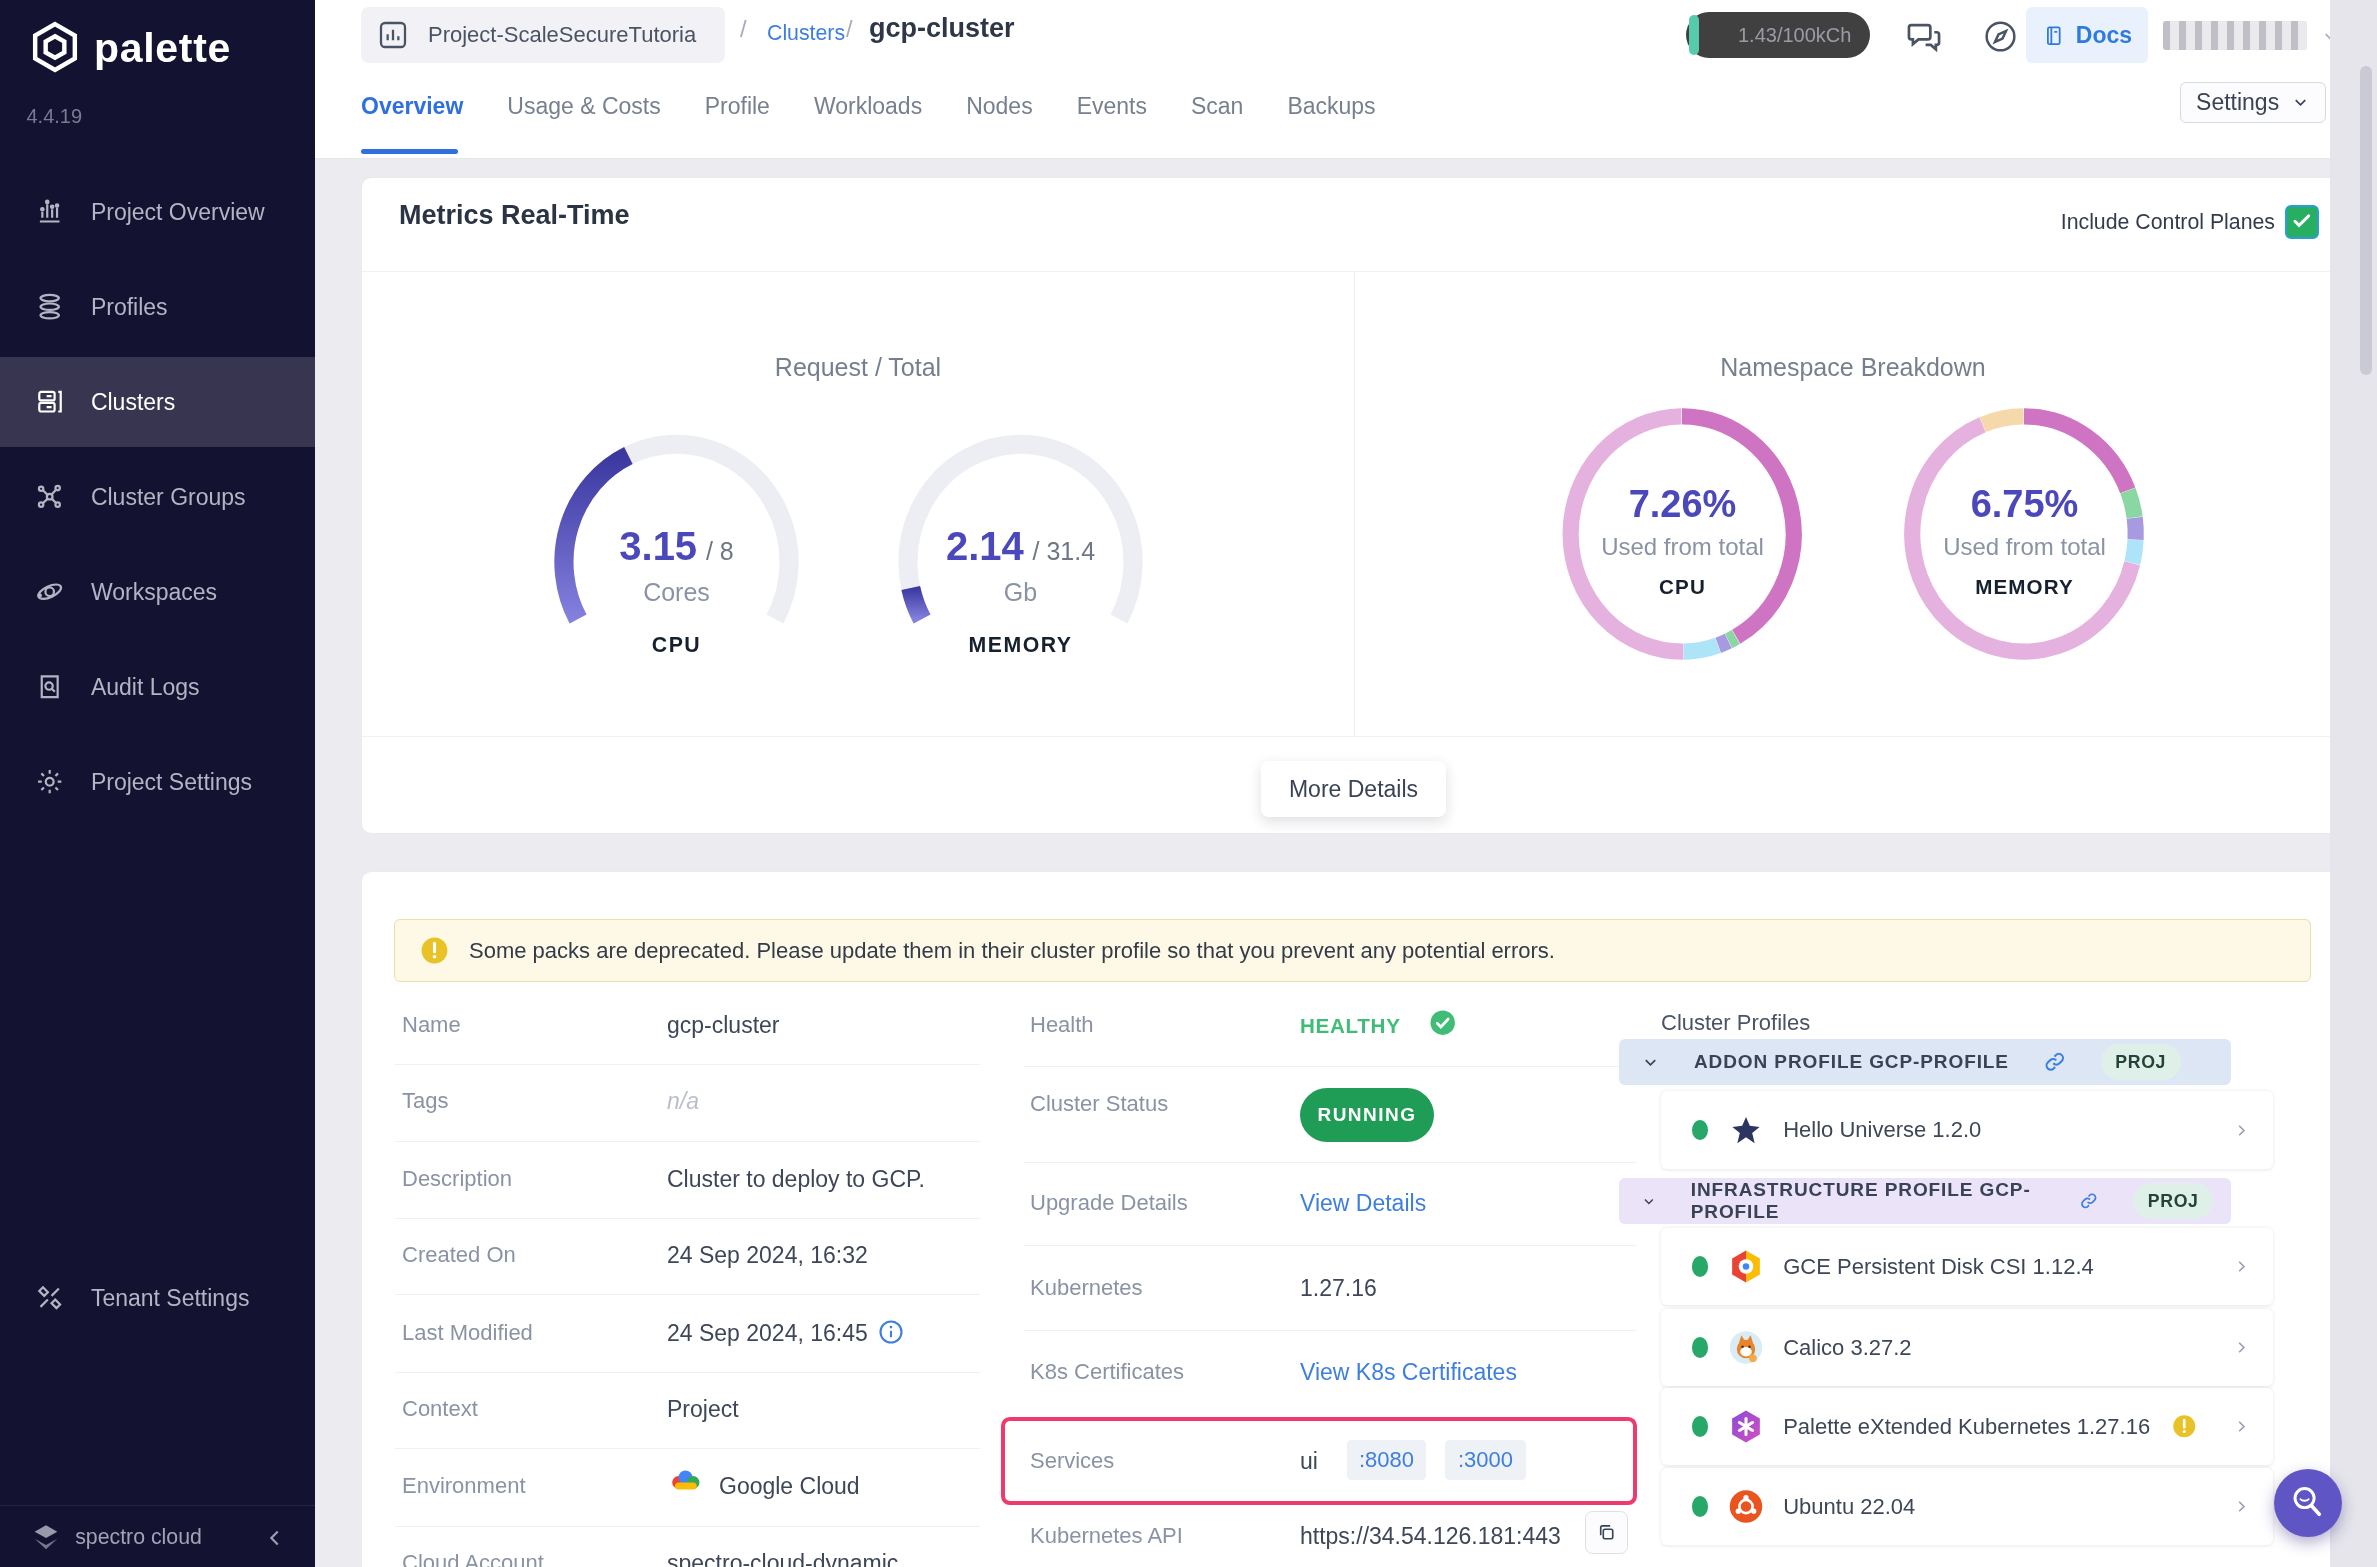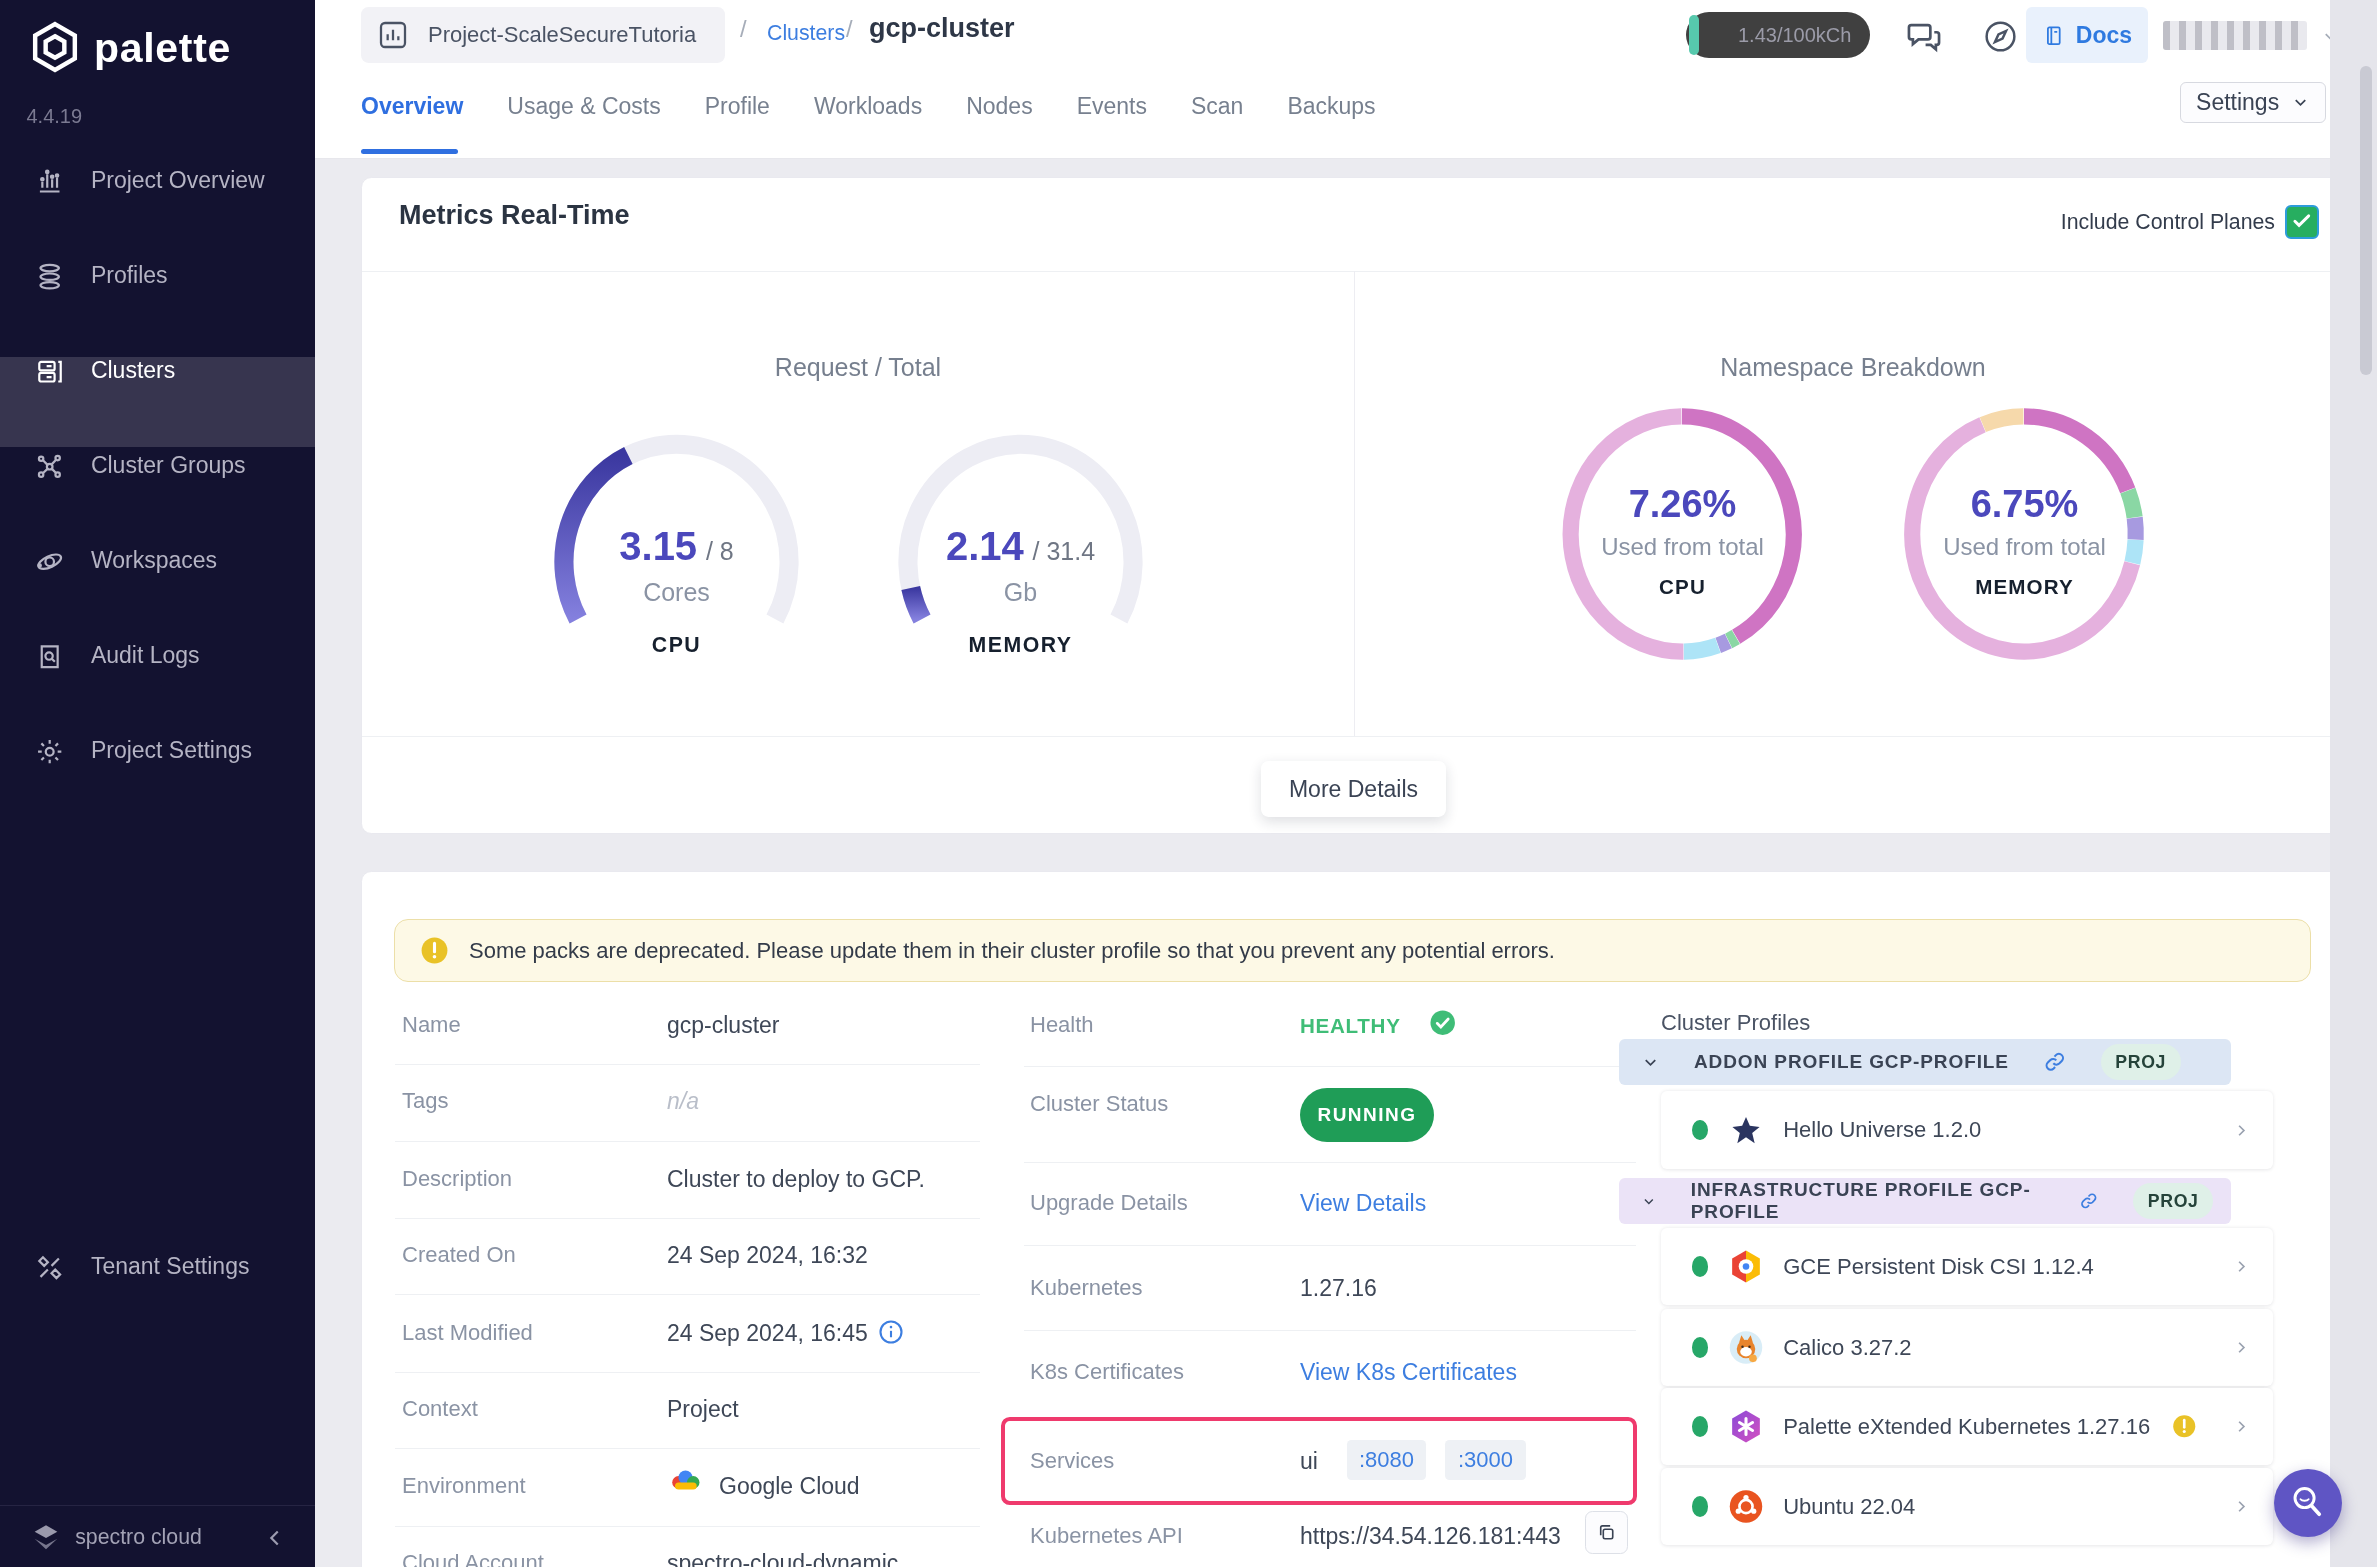--- a/index.html
+++ b/index.html
@@ -10,7 +10,7 @@
   #sidebar{position:absolute;left:0;top:0;width:315px;height:1568px;background:#131230;}
   .logo-text{font-size:41px;font-weight:700;color:#fff;letter-spacing:0.7px;}
   .version{font-size:20px;color:#7b7a92;}
-  .nav-item{position:absolute;left:0;width:315px;height:90px;display:flex;align-items:flex-start;gap:26.5px;padding-left:35px;box-sizing:border-box;color:#b5b4c4;cursor:pointer;}
+  .nav-item{position:absolute;left:0;width:315px;height:90px;display:flex;align-items:center;gap:26.5px;padding-left:35px;box-sizing:border-box;color:#b5b4c4;cursor:pointer;}
   .nav-item.active{background:#37354f;color:#fff;}
   .nav-ic{width:29.4px;height:29.4px;flex:0 0 29.4px;}
   .nav-label{font-size:23px;}

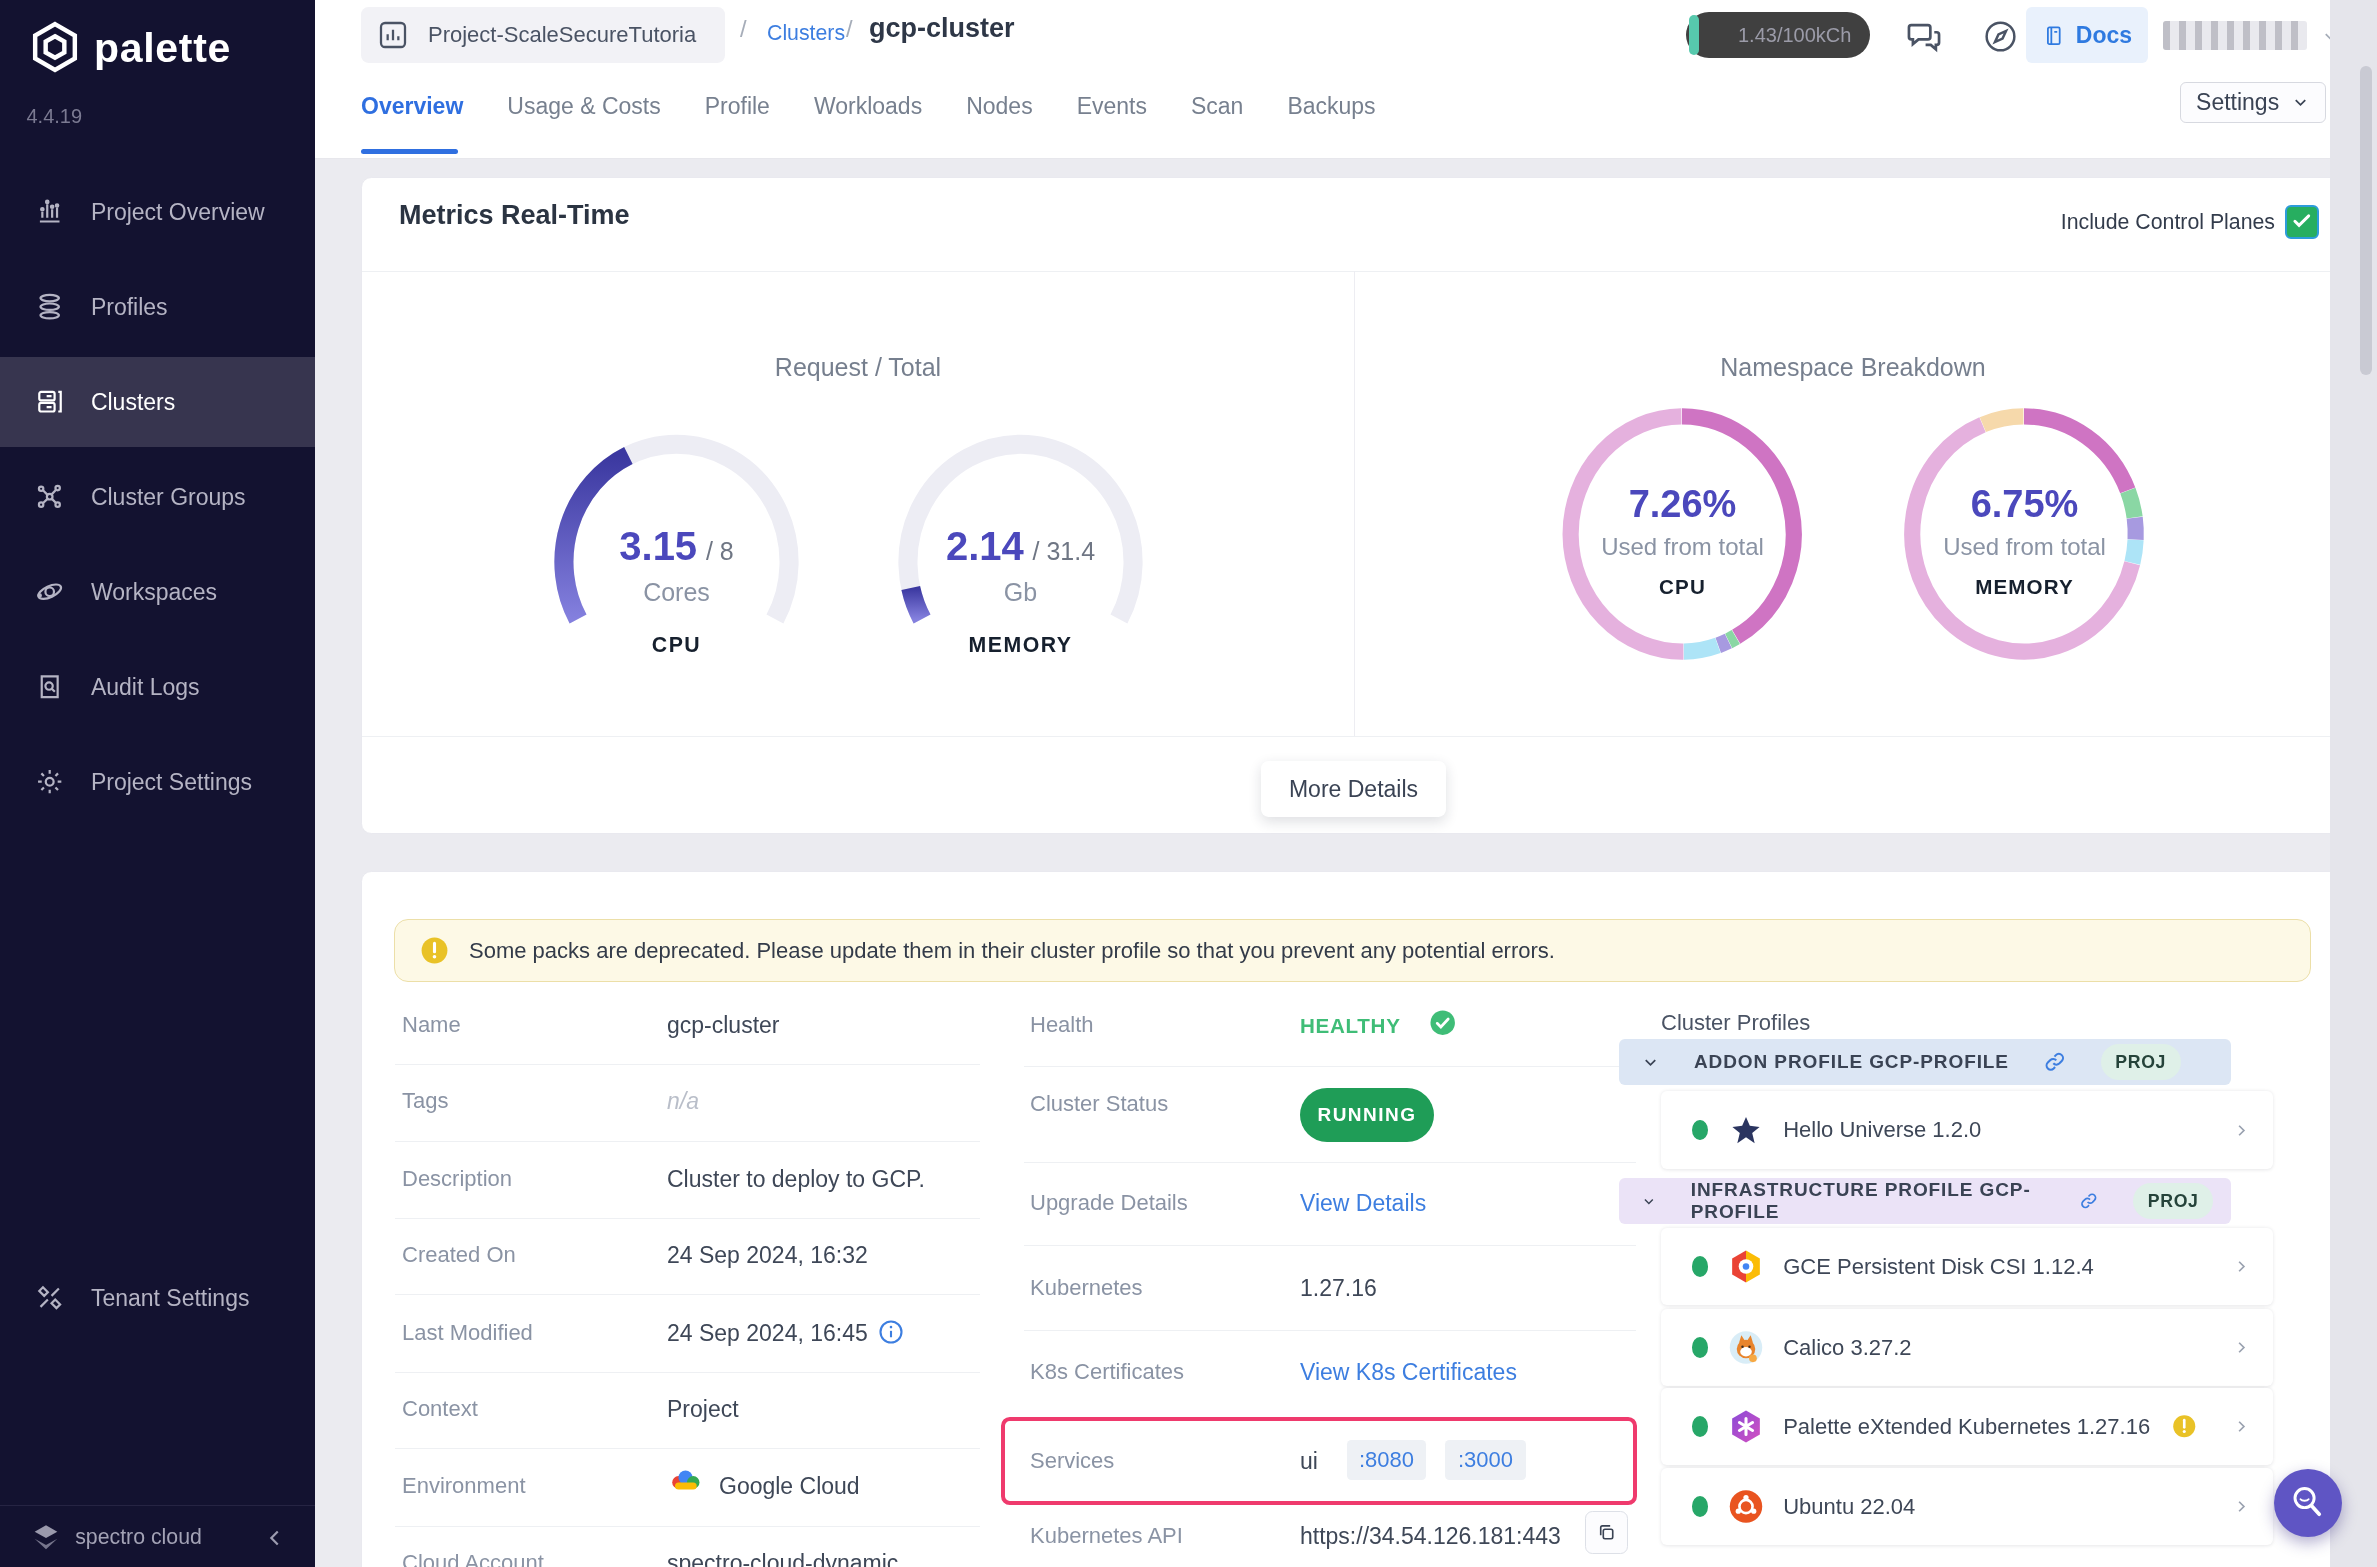--- a/index.html
+++ b/index.html
@@ -319,7 +319,7 @@
 
   <section class="card" style="left:361px;top:871px;width:1981px;height:736px">
 
-    <div class="abs" style="left:32px;top:47px;width:1917px;height:63px;background:#fdf9e6;border:0.7px solid #ecdfa8;border-radius:14px;box-sizing:border-box">
+    <div class="abs" style="left:32px;top:47px;width:1917px;height:63px;background:#fdf9e6;border:0.7px solid #ecdfa8;border-radius:6px;box-sizing:border-box">
       <span class="ic" style="position:absolute;left:23.6px;top:14.7px;width:31px;height:31px">
         <svg viewBox="0 0 24 24">
             <circle cx="12" cy="12" r="10" fill="#e9c227"></circle>

